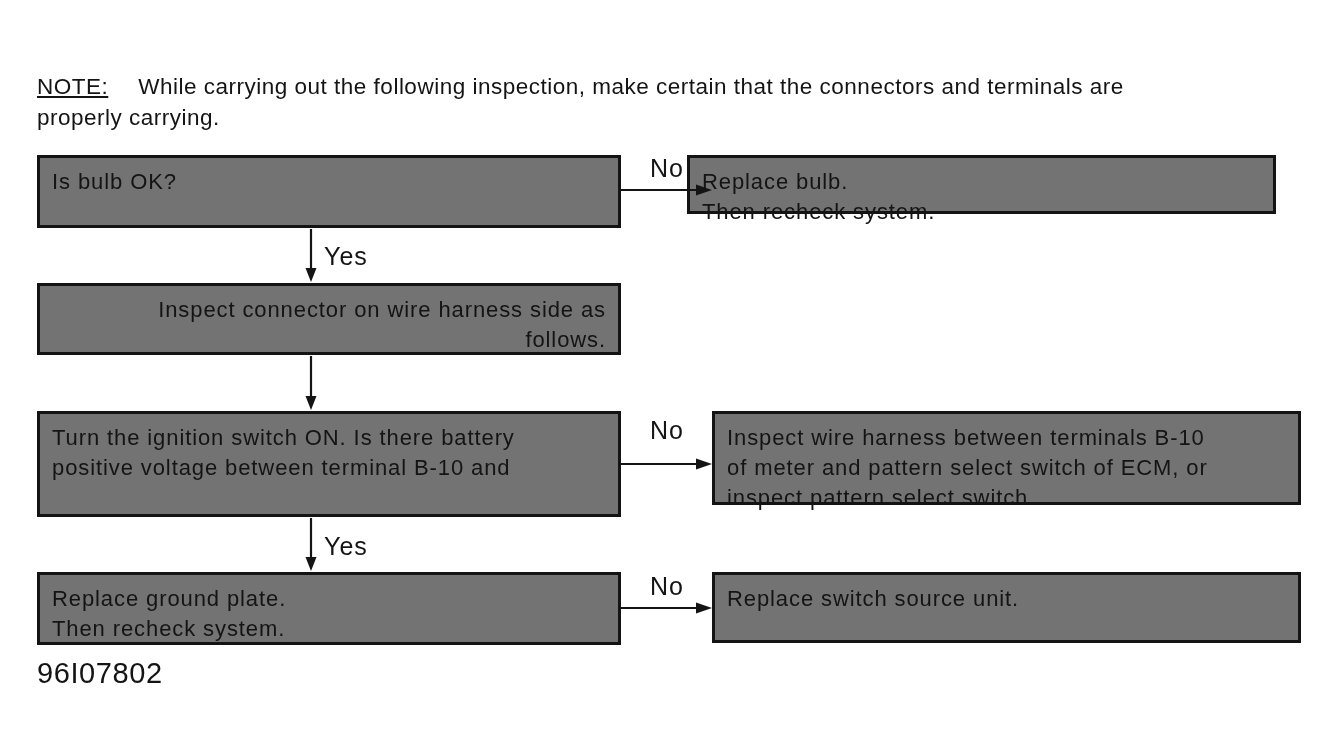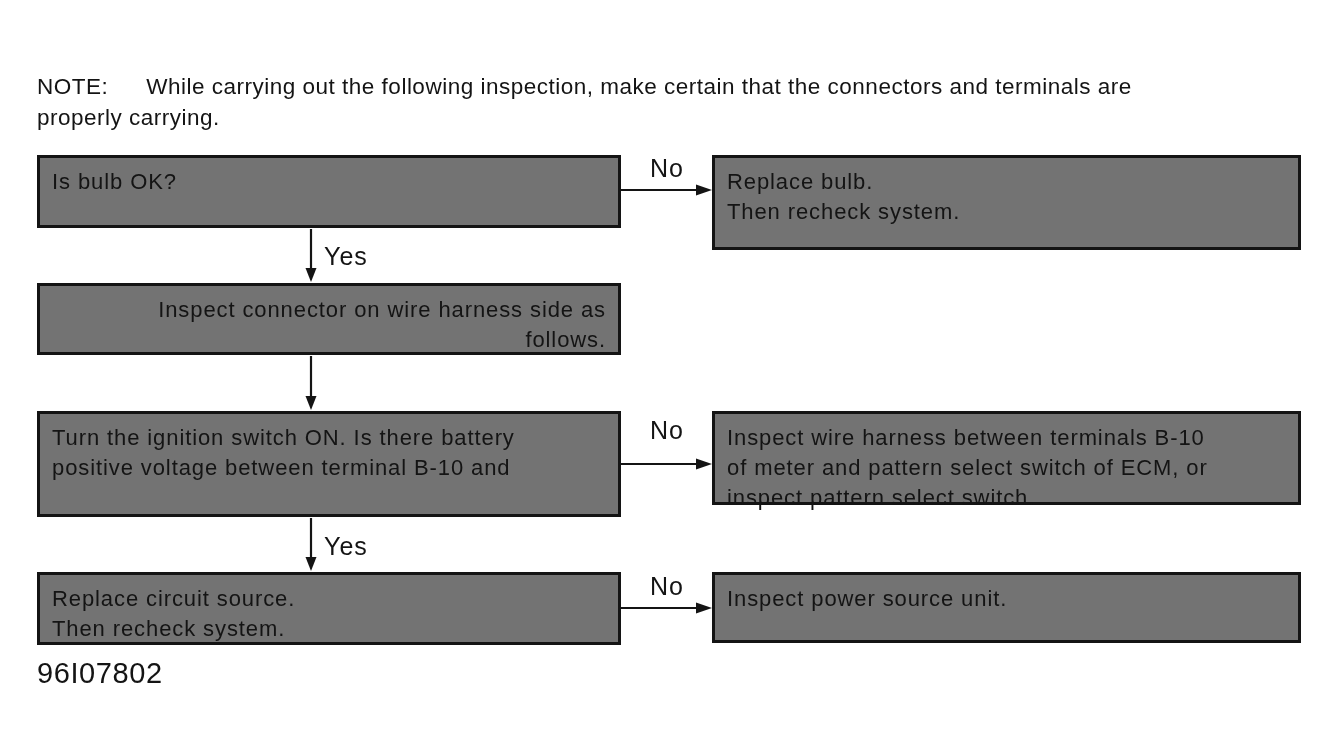--- a/index.html
+++ b/index.html
@@ -27,7 +27,7 @@
     white-space: nowrap;
   }
   .note-line { display: block; }
-  .note-label { margin-right: 38px; }
+  .note-label { margin-right: 30px; text-decoration: underline; }
   .box {
     position: absolute;
     box-sizing: border-box;

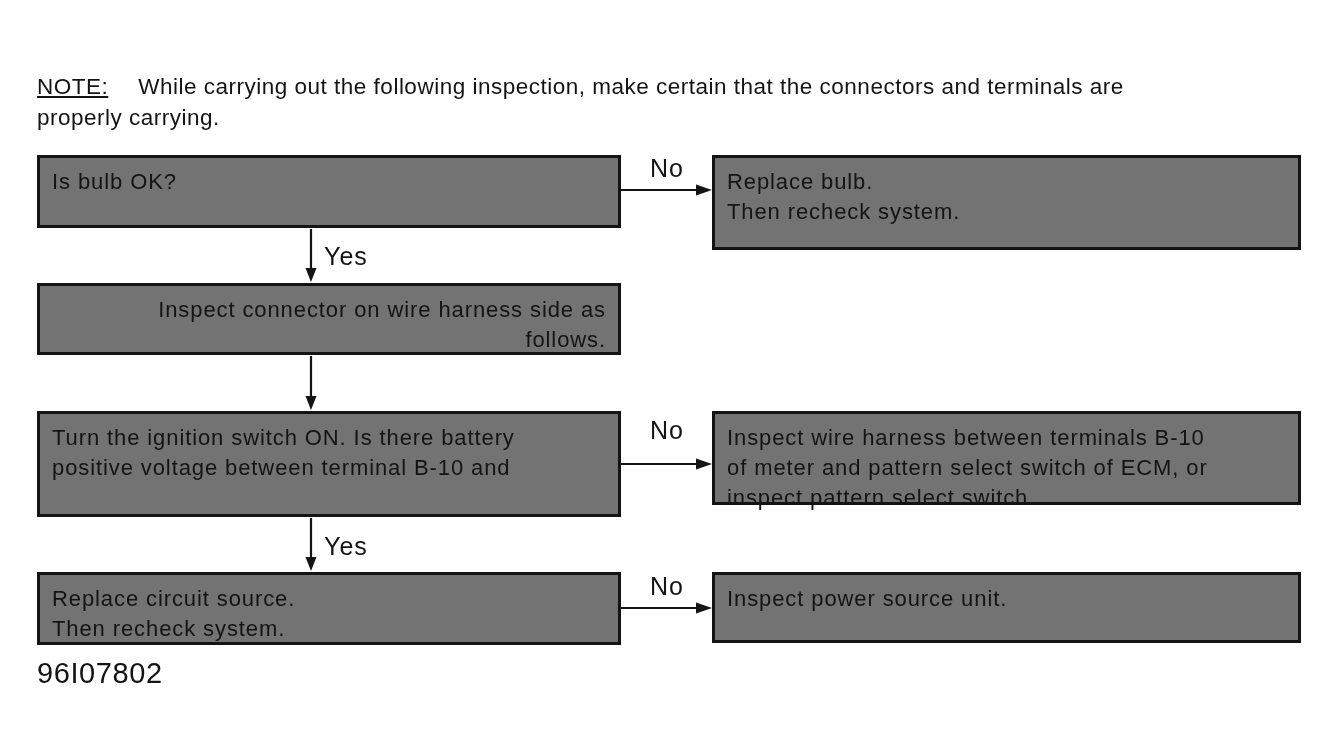--- a/index.html
+++ b/index.html
@@ -81,7 +81,7 @@
   <div class="box" style="left:37px; top:155px; width:584px; height:73px;">
     <span class="box-line">Is bulb OK?</span>
   </div>
-  <div class="box" style="left:712px; top:155px; width:589px; height:95px;">
+  <div class="box" style="left:687px; top:155px; width:589px; height:59px;">
     <span class="box-line">Replace bulb.</span>
     <span class="box-line">Then recheck system.</span>
   </div>

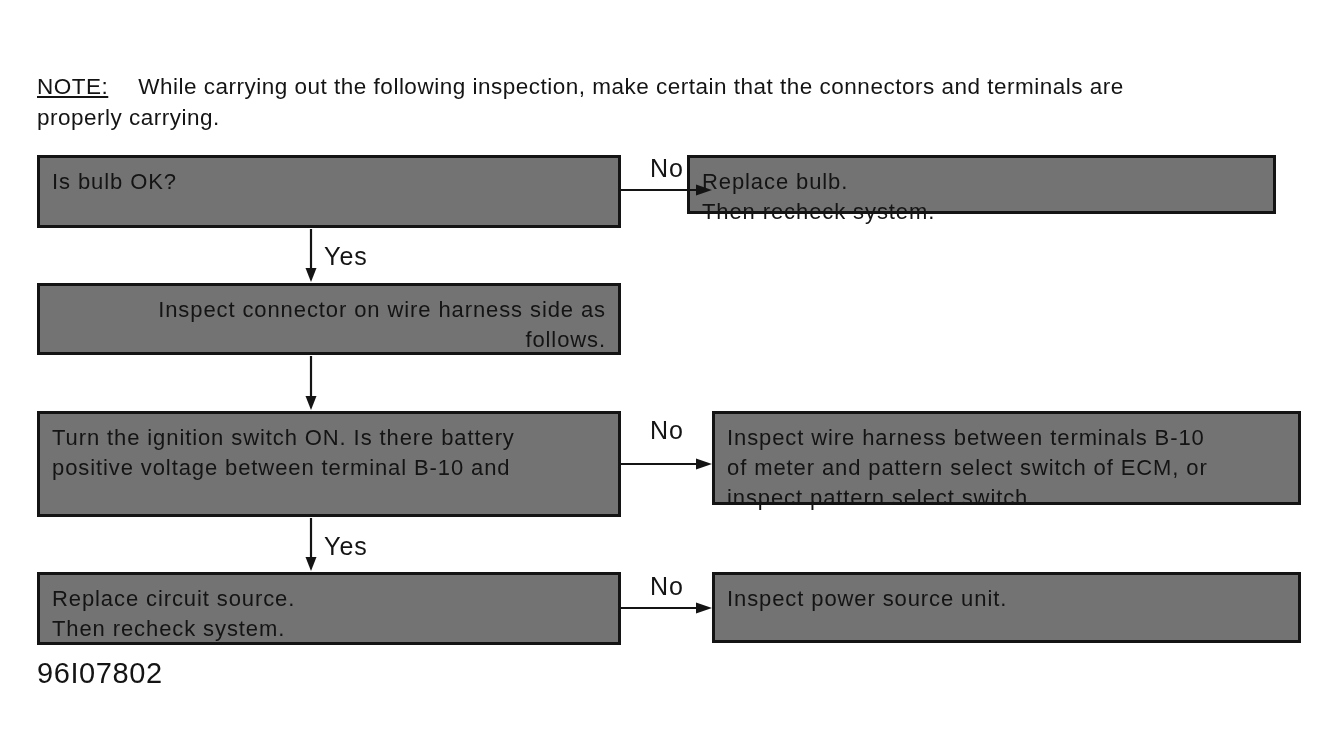--- a/index.html
+++ b/index.html
@@ -102,7 +102,7 @@
   </div>
 
   <div class="box" style="left:37px; top:572px; width:584px; height:73px;">
-    <span class="box-line">Replace circuit source.</span>
+    <span class="box-line">Replace ground plate.</span>
     <span class="box-line">Then recheck system.</span>
   </div>
   <div class="box" style="left:712px; top:572px; width:589px; height:71px;">

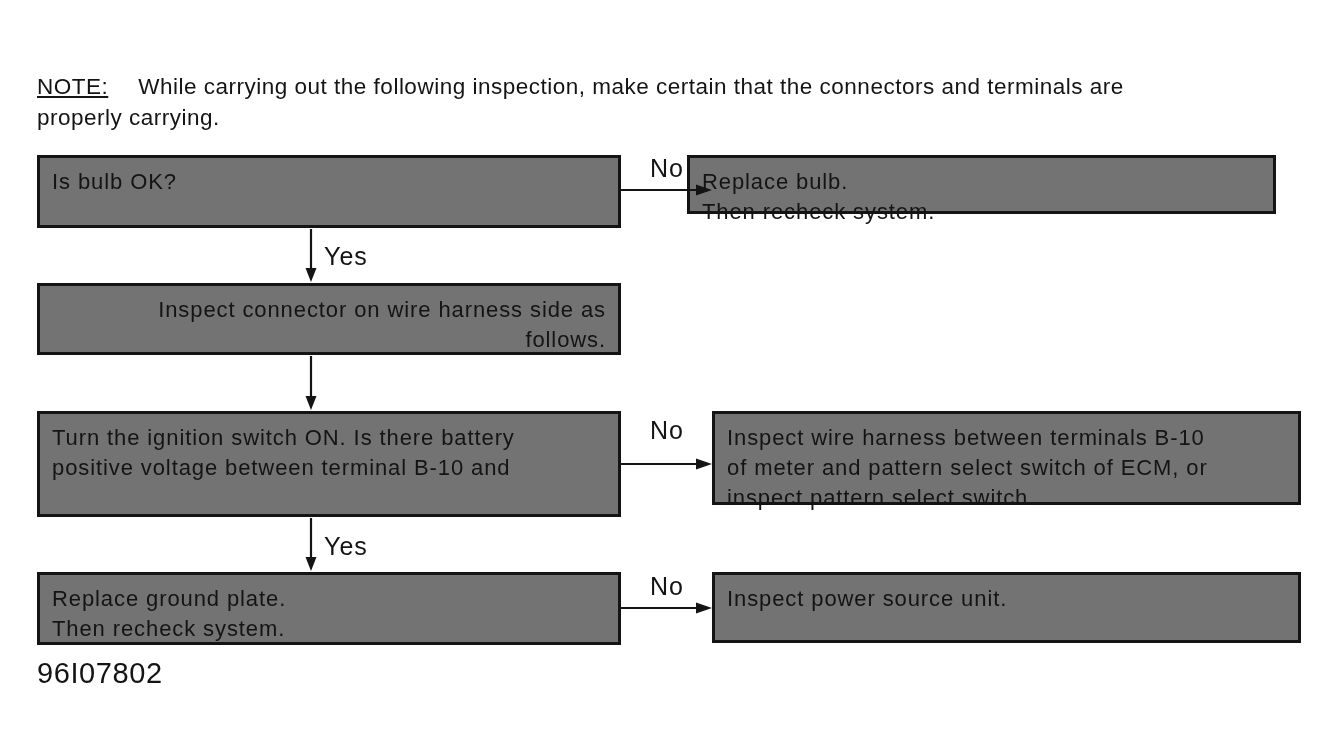--- a/index.html
+++ b/index.html
@@ -106,7 +106,7 @@
     <span class="box-line">Then recheck system.</span>
   </div>
   <div class="box" style="left:712px; top:572px; width:589px; height:71px;">
-    <span class="box-line">Inspect power source unit.</span>
+    <span class="box-line">Replace switch source unit.</span>
   </div>
 
   <span class="edge-label" style="left:650px; top:155px;">No</span>

